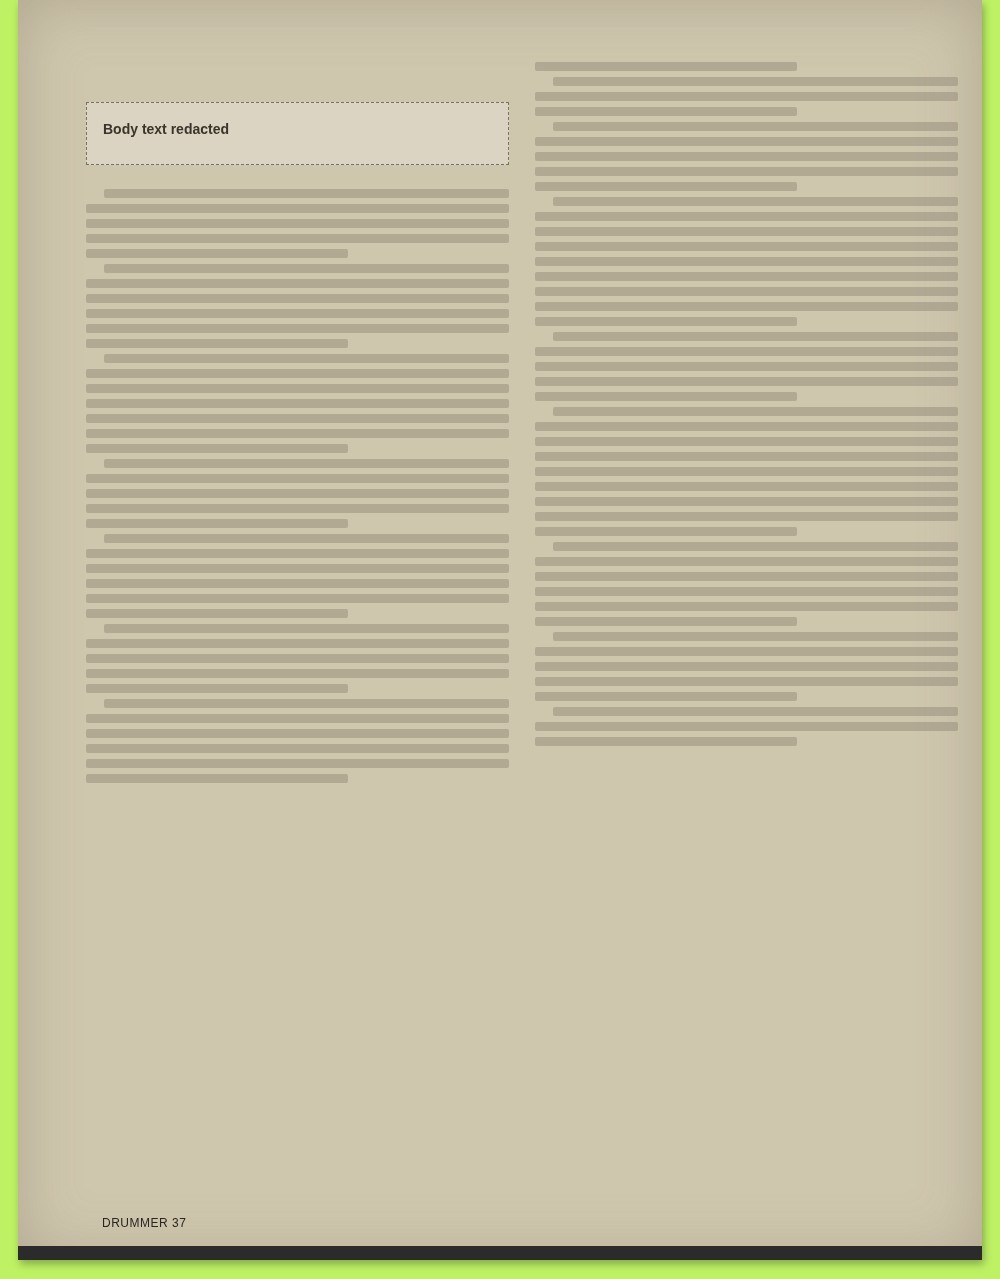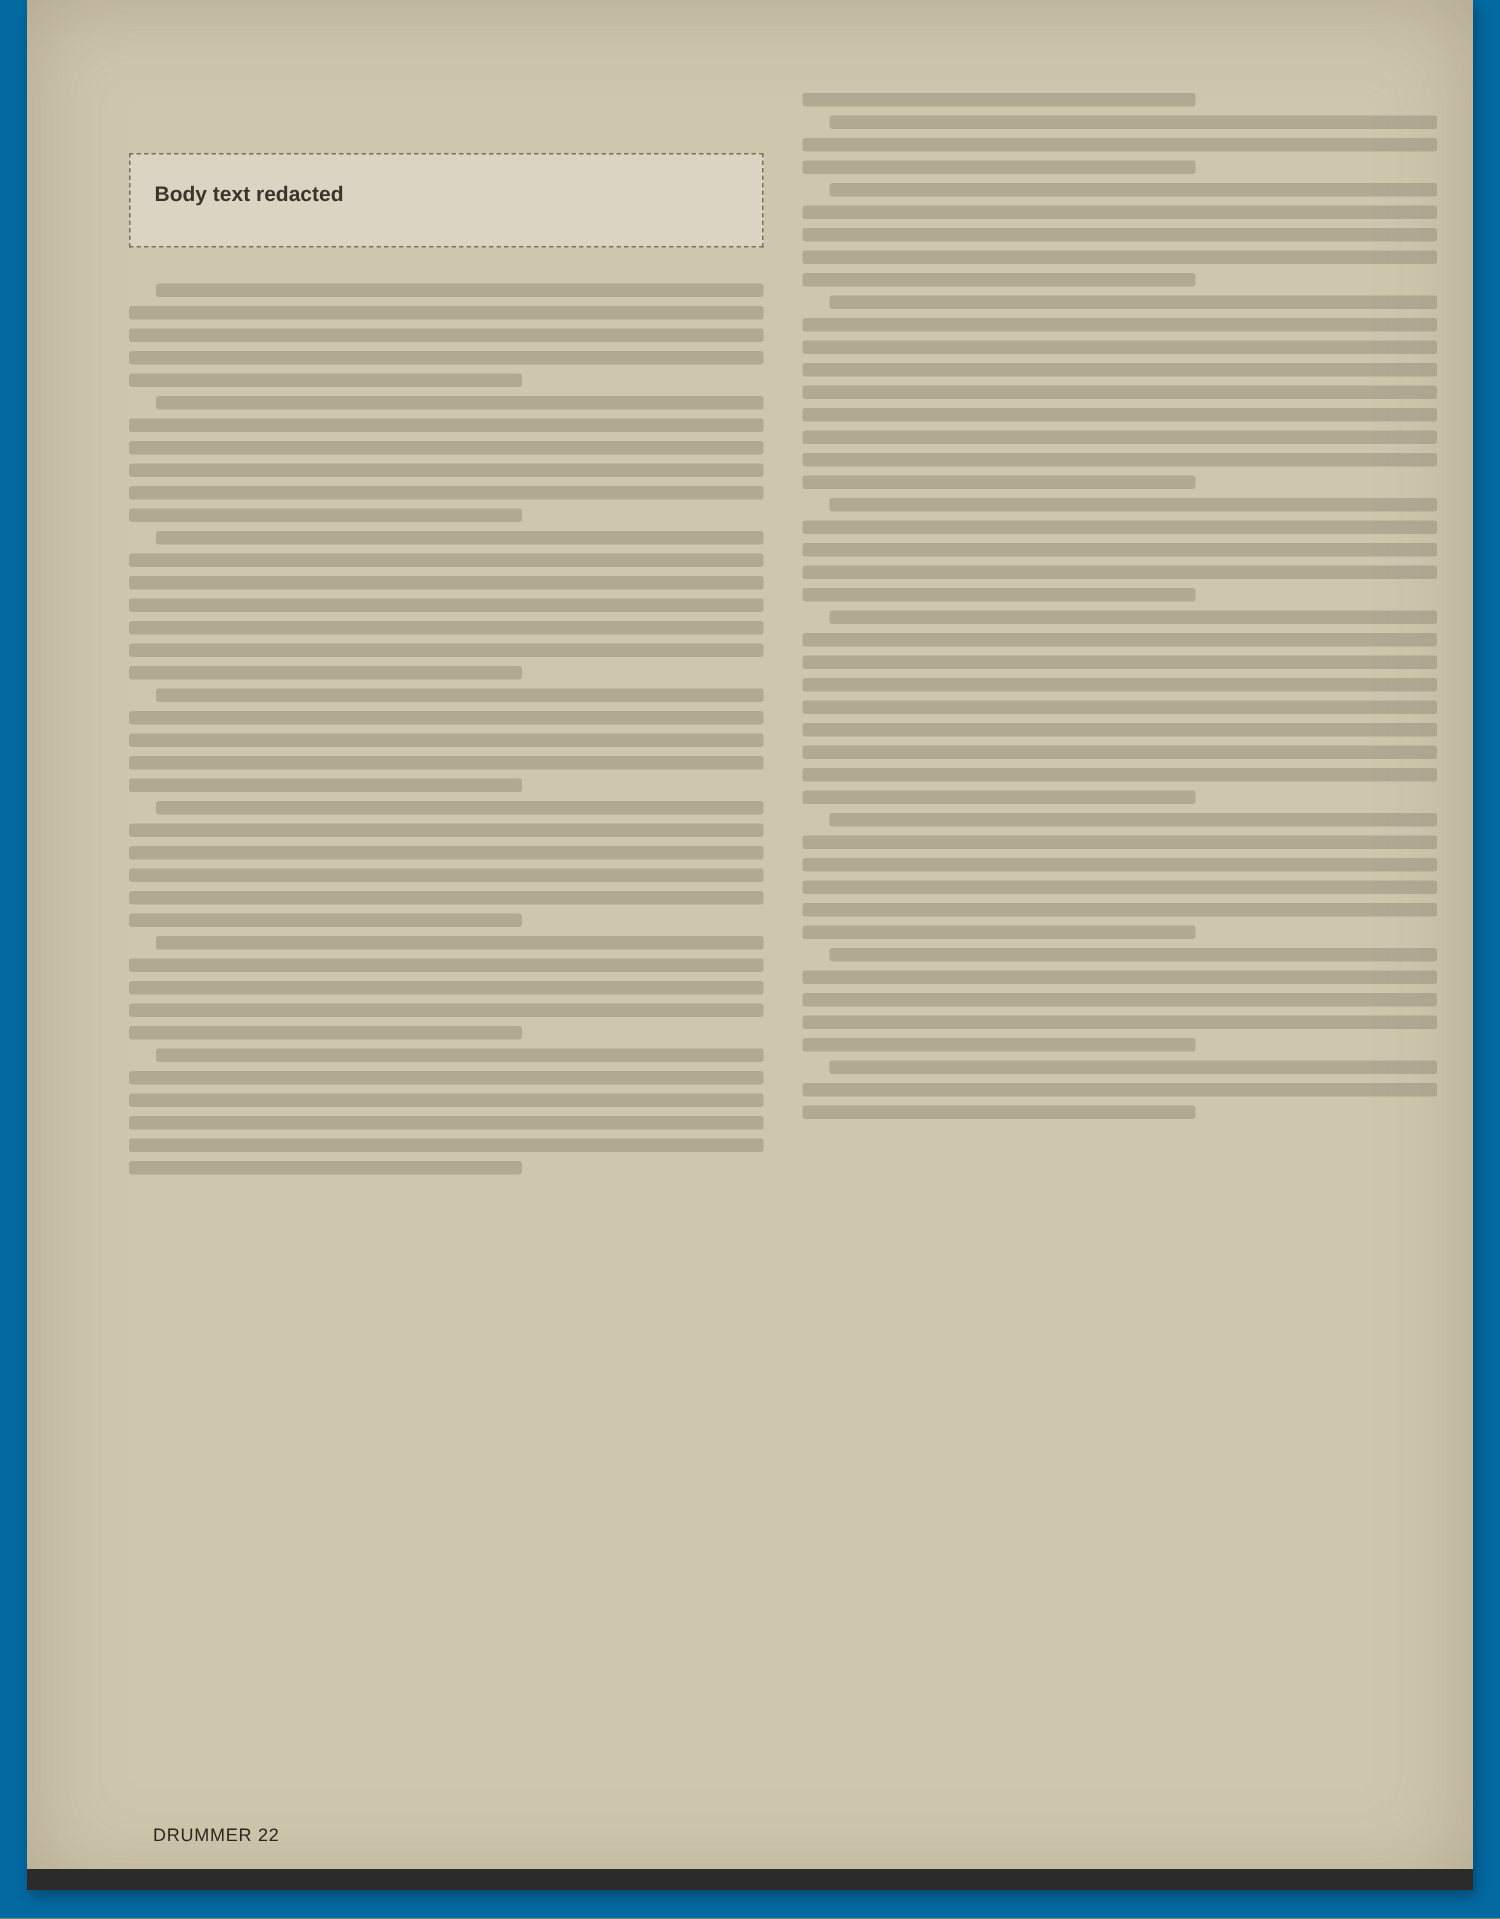--- a/index.html
+++ b/index.html
@@ -11,7 +11,7 @@
   .scan-surround {
     width: 1000px;
     height: 1279px;
-    background: #0369a1;
+    background: #bef264;
     position: relative;
     overflow: hidden;
   }

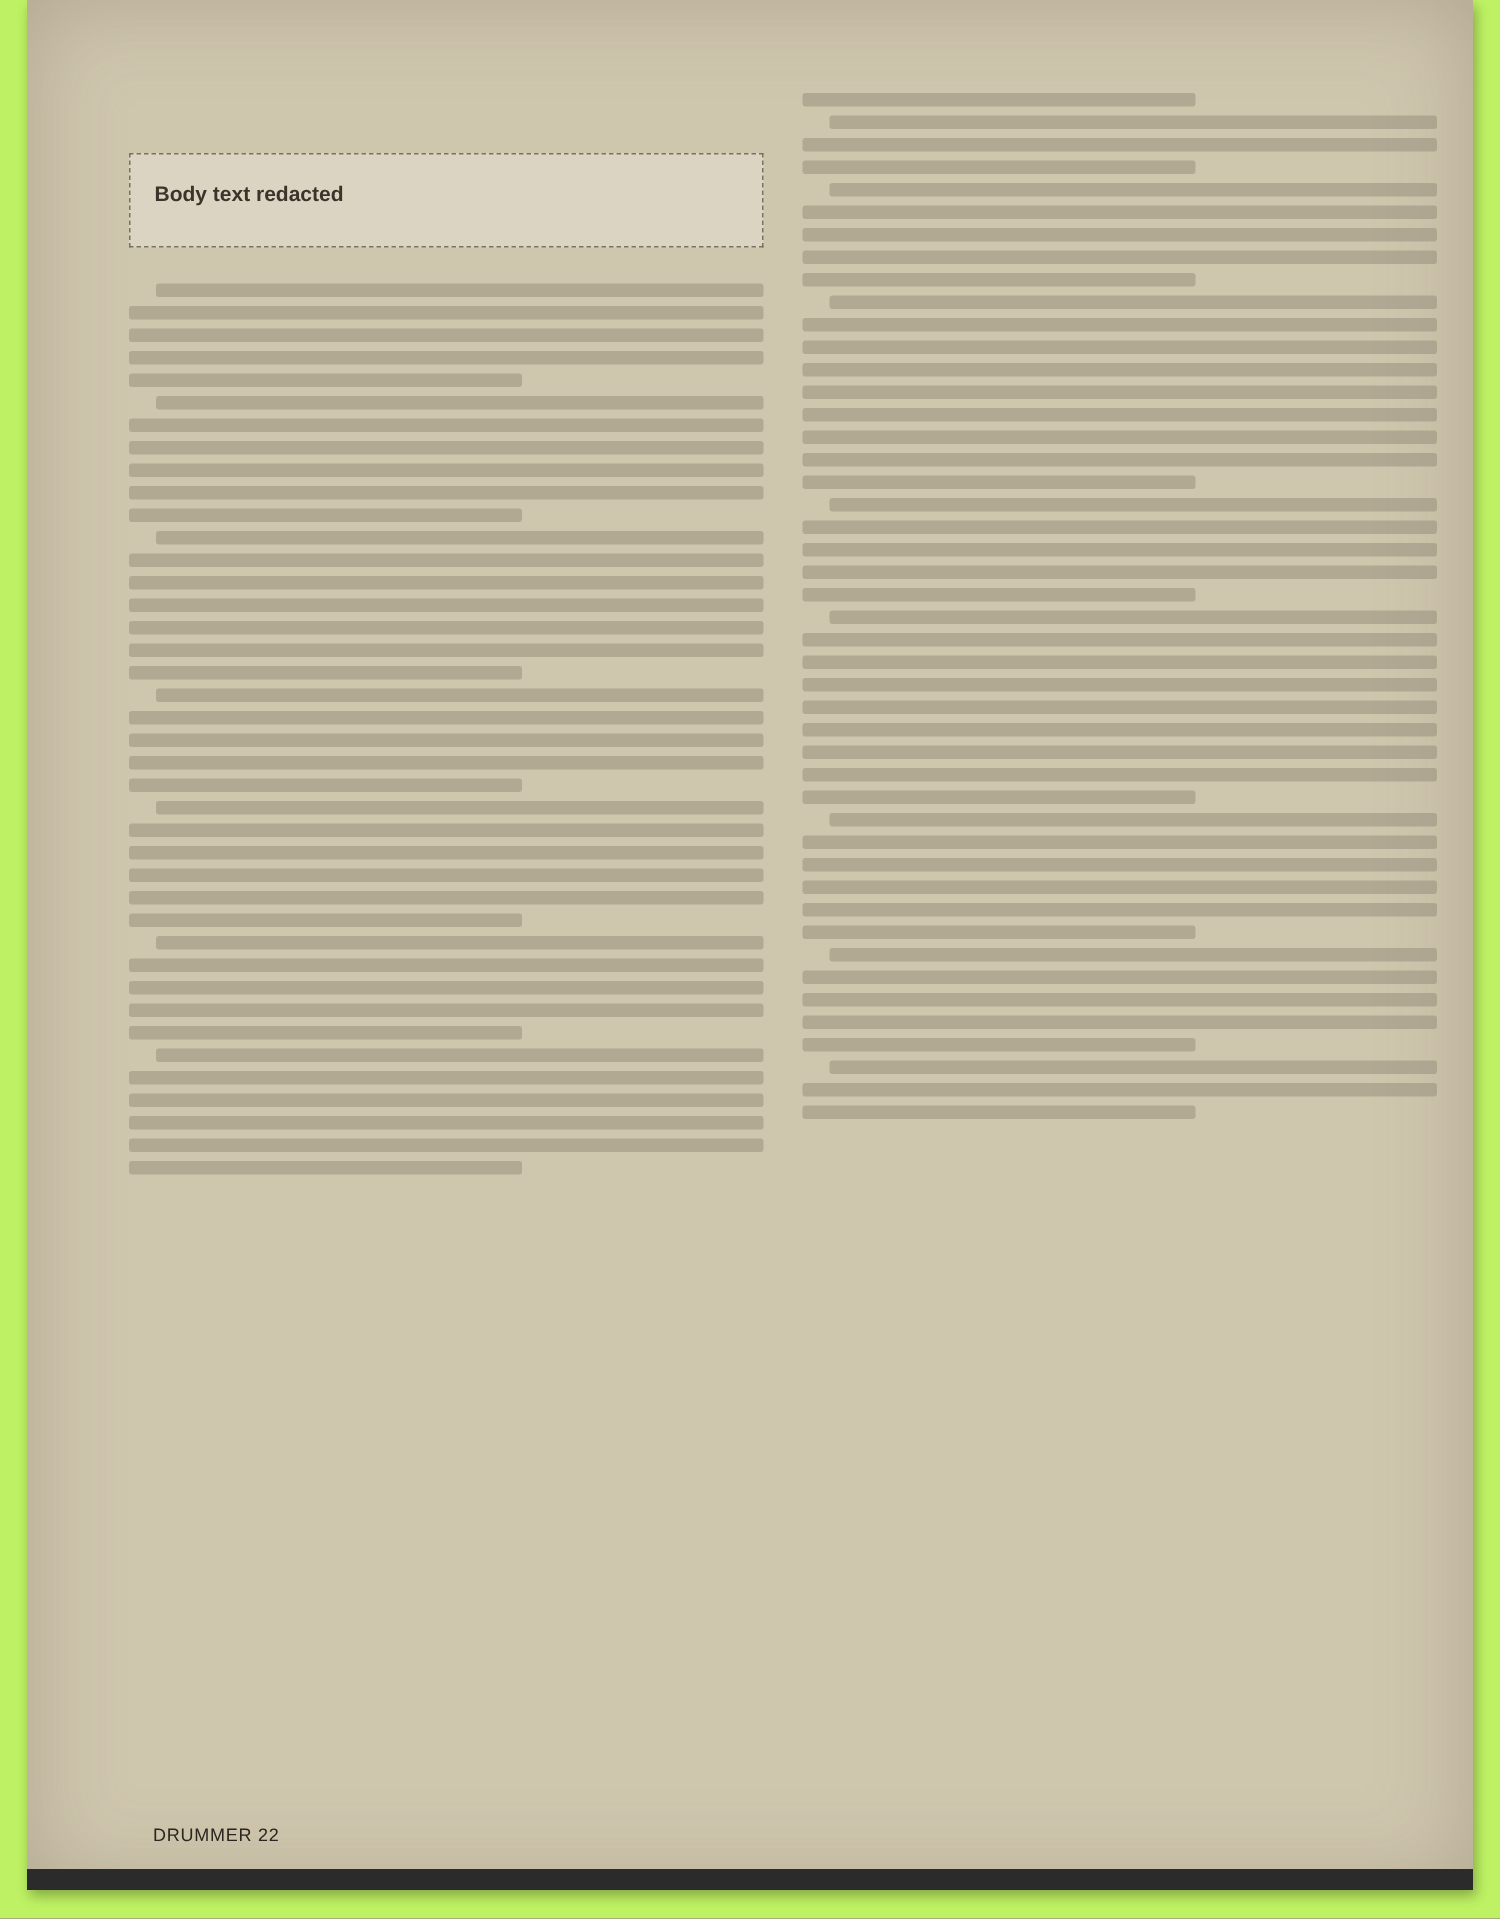--- a/index.html
+++ b/index.html
@@ -197,7 +197,7 @@
 
     </div>
 
-    <div class="folio">DRUMMER 22</div>
+    <div class="folio">DRUMMER 37</div>
 
     <div class="page-edge-bottom"></div>
   </div>

